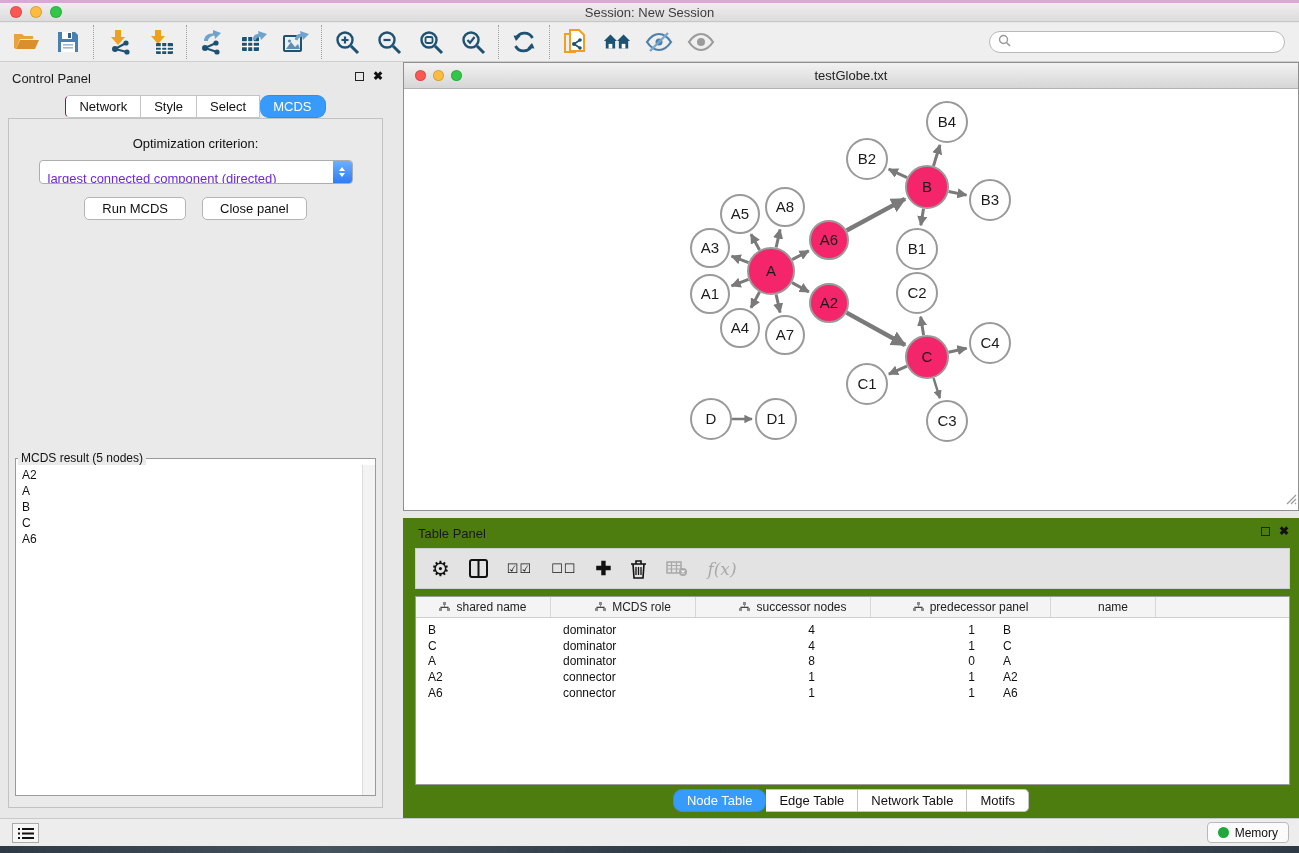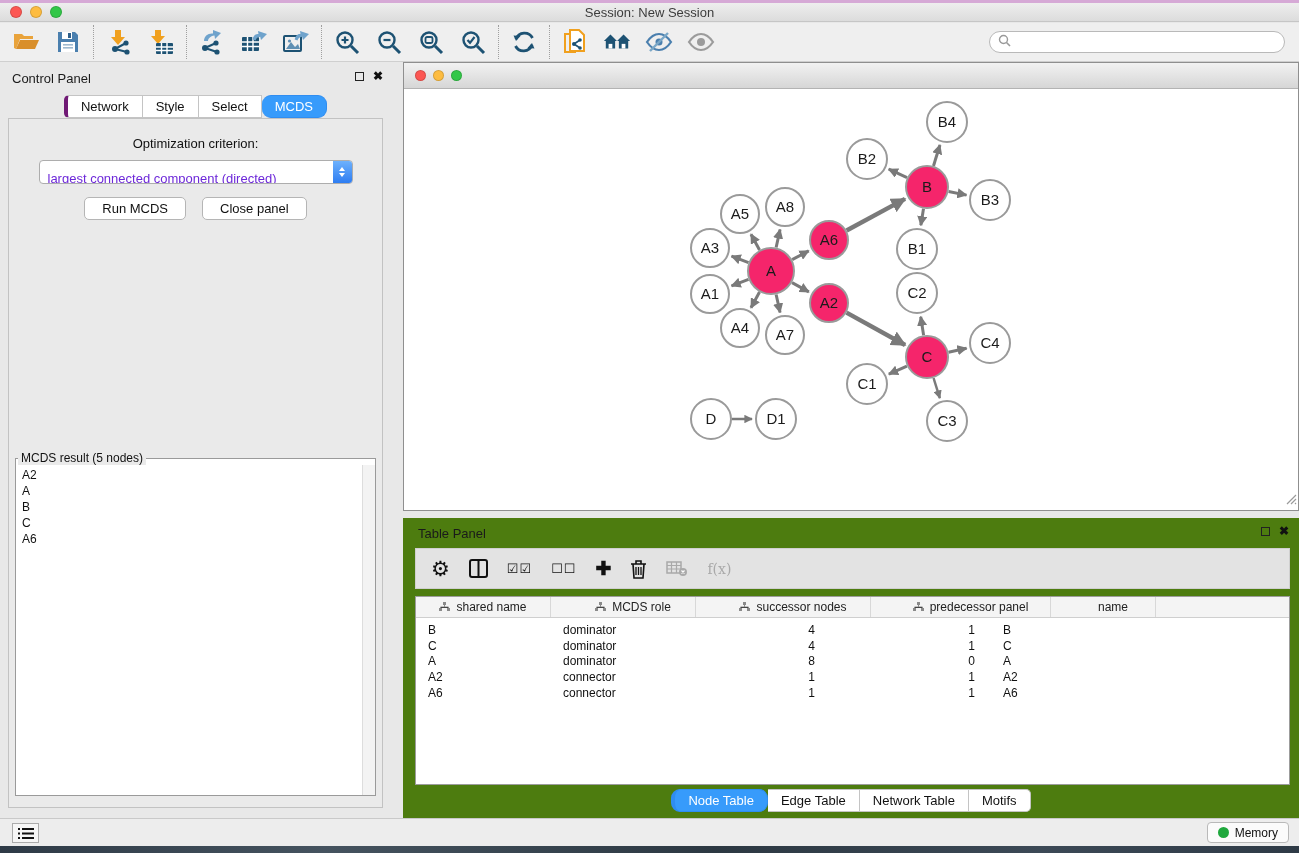--- a/index.html
+++ b/index.html
@@ -309,6 +309,7 @@
         <span class="light sm l-yel"></span>
         <span class="light sm l-grn"></span>
       </div>
+      <div class="net-title">testGlobe.txt</div>
     </div>
     <div class="net-canvas">
       <svg id="net-svg" width="894" height="421">

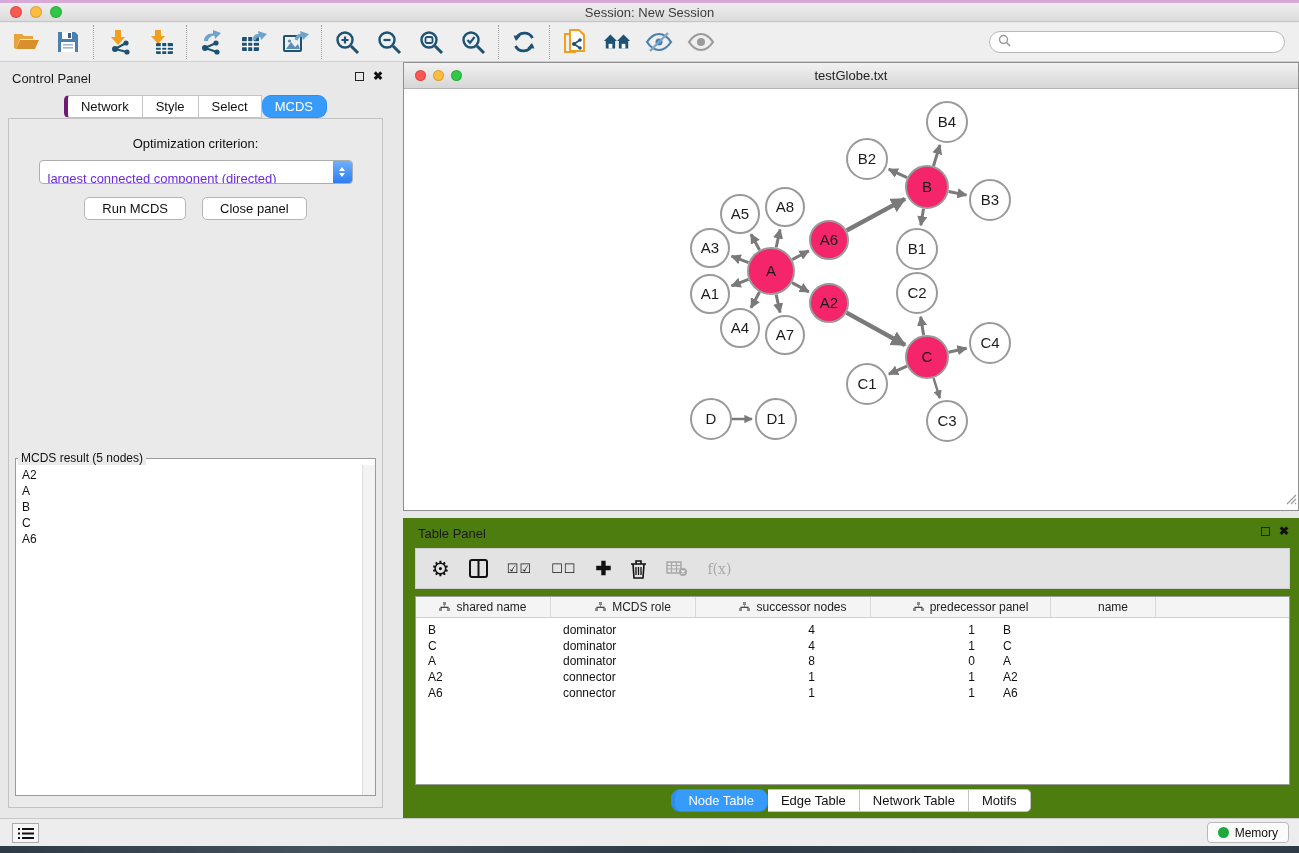--- a/index.html
+++ b/index.html
@@ -31,7 +31,7 @@
   .close-x{font-size:12px;font-weight:bold;color:#111;cursor:pointer;line-height:11px;}
   .cp-tabs{position:absolute;left:0;right:0;top:33px;display:flex;justify-content:center;}
   .tab{background:#fff;border:1px solid #c4c4c4;border-left:none;padding:3px 13px;font-size:13px;color:#111;cursor:pointer;white-space:nowrap;}
-  .tab:first-child{border-left:4px solid #701a75;border-radius:5px 0 0 5px;}
+  .tab:first-child{border-left:1px solid #701a75;border-radius:5px 0 0 5px;}
   .tab:last-child{border-radius:0 5px 5px 0;}
   .tab.active{background:#379bfb;border-color:#2f8df1;color:#fff;border-radius:9px;}
   .cp-body{position:absolute;left:8px;right:8px;top:56px;bottom:10px;border:1px solid #c2c2c2;background:#eaeaea;}

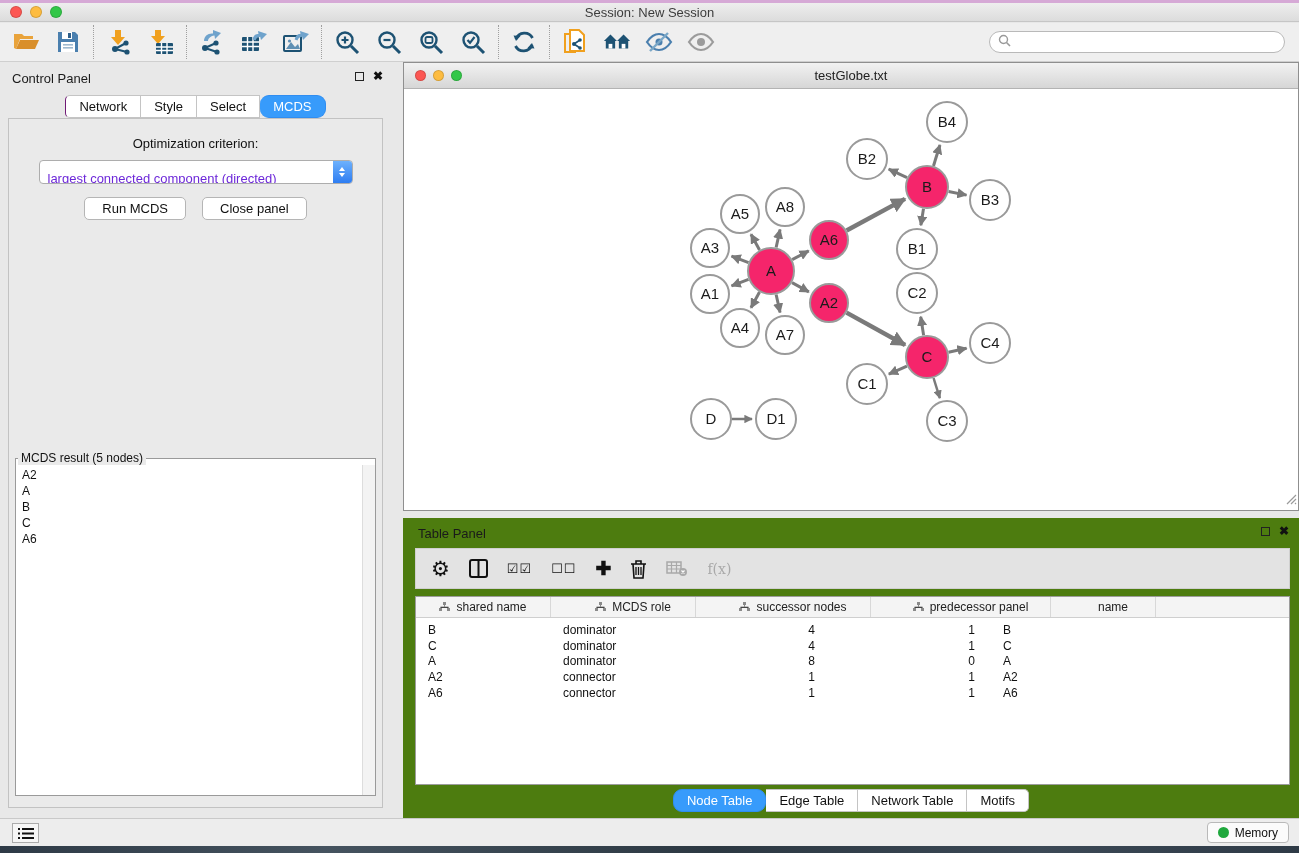--- a/index.html
+++ b/index.html
@@ -69,7 +69,7 @@
   .tpi.boxes{font-size:13px;letter-spacing:1px;}
   .tpi.plus{font-size:19px;font-weight:bold;}
   .tpi.disabled{color:#a9a9a9;cursor:default;}
-  .tpi.fx{font-family:"DejaVu Serif",serif;font-size:14px;color:#a9a9a9;}
+  .tpi.fx{font-family:"DejaVu Serif",serif;font-style:italic;font-size:17px;color:#a9a9a9;}
   .tp-table{position:absolute;left:12px;right:9px;top:78px;bottom:33px;background:#fff;border:1px solid #9c9c9c;overflow:hidden;}
   .thead{display:flex;height:21px;background:#f4f4f4;border-bottom:1px solid #cfcfcf;gap:20px;}
   .th{display:flex;align-items:center;justify-content:center;gap:6px;border-right:1px solid #d8d8d8;font-size:12px;color:#222;cursor:pointer;}

